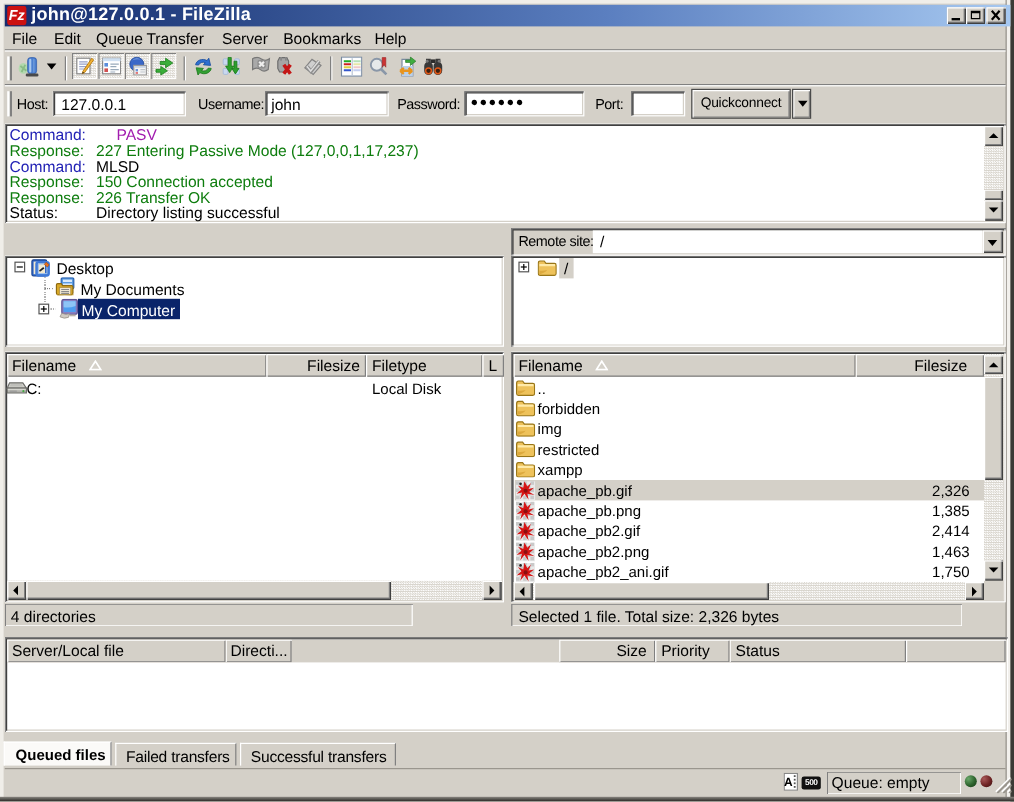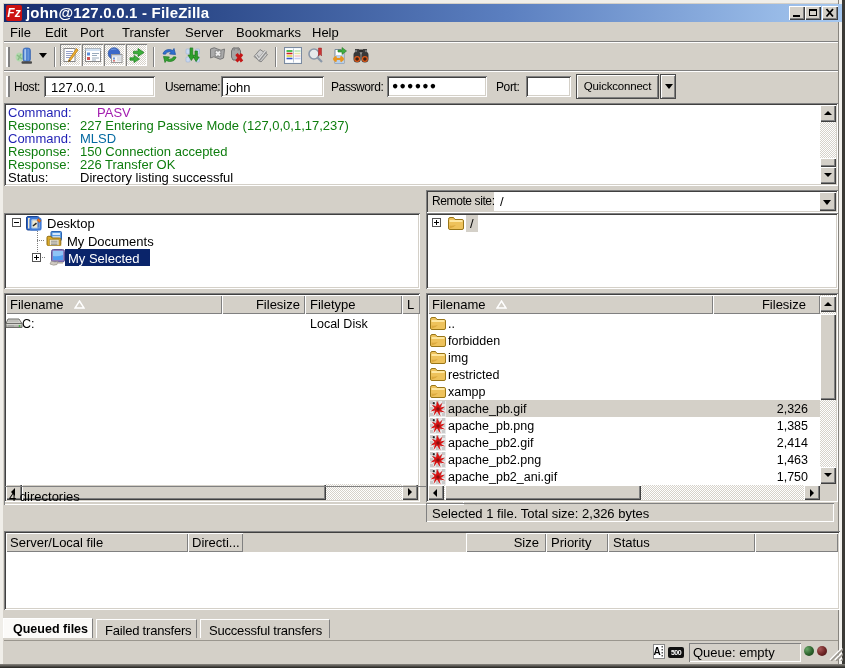--- a/index.html
+++ b/index.html
@@ -51,7 +51,7 @@
   <div class="abs" style="left:4px;top:22px;width:834px;height:19px">
     <span class="abs txt" style="left:6px;top:3px">File</span>
     <span class="abs txt" style="left:41px;top:3px">Edit</span>
-    <span class="abs txt" style="left:76px;top:3px">Port</span>
+    <span class="abs txt" style="left:76px;top:3px">Queue</span>
     <span class="abs txt" style="left:118px;top:3px">Transfer</span>
     <span class="abs txt" style="left:181px;top:3px">Server</span>
     <span class="abs txt" style="left:232px;top:3px">Bookmarks</span>

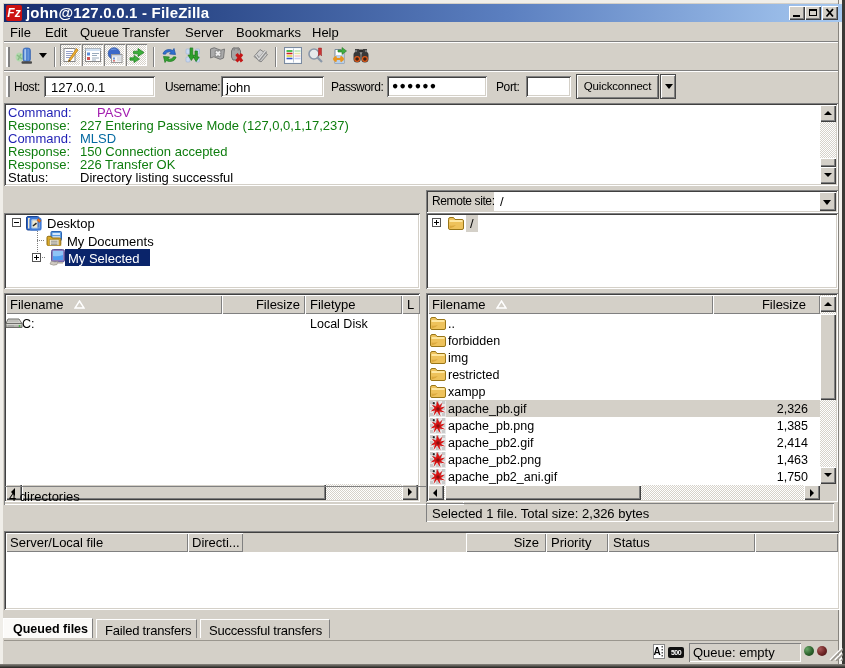--- a/index.html
+++ b/index.html
@@ -240,7 +240,7 @@
     <span class="abs txt" style="left:8px;top:118px;color:#0e7d0e">Response:</span>
       <span class="abs txt" style="left:80px;top:118px;color:#0e7d0e">227 Entering Passive Mode (127,0,0,1,17,237)</span>
     <span class="abs txt" style="left:8px;top:131px;color:#1f1fb4">Command:</span>
-      <span class="abs txt" style="left:80px;top:131px;color:#0369a1">MLSD</span>
+      <span class="abs txt" style="left:80px;top:131px;color:#000000">MLSD</span>
     <span class="abs txt" style="left:8px;top:144px;color:#0e7d0e">Response:</span>
       <span class="abs txt" style="left:80px;top:144px;color:#0e7d0e">150 Connection accepted</span>
     <span class="abs txt" style="left:8px;top:157px;color:#0e7d0e">Response:</span>

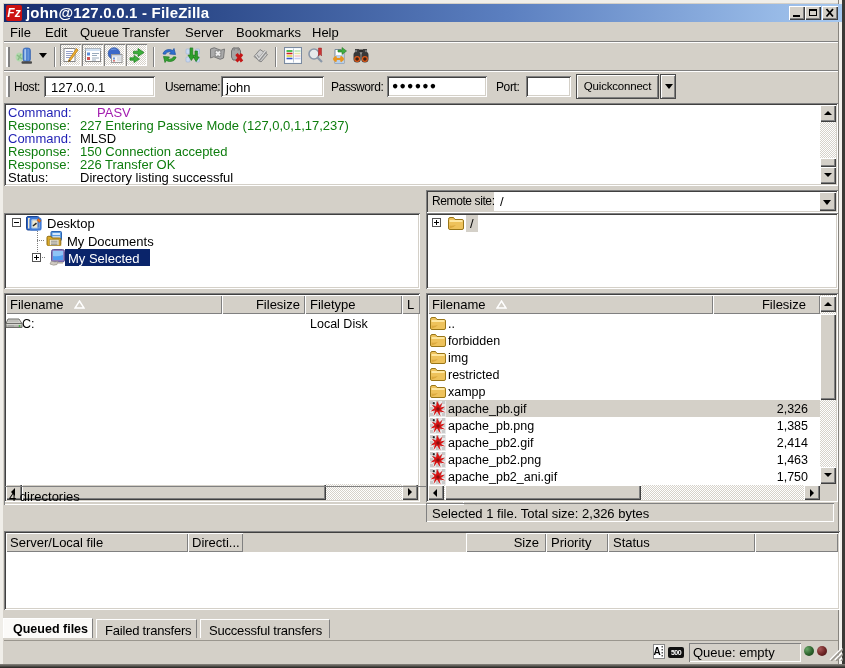--- a/index.html
+++ b/index.html
@@ -311,7 +311,7 @@
         </svg>
       </div>
     <span class="abs" style="left:65px;top:249px;width:85px;height:17px;background:#0a246a"></span>
-    <span class="abs txt" style="left:68px;top:251px;color:#fff">My Selected</span>
+    <span class="abs txt" style="left:68px;top:251px;color:#fff">My Computer</span>
   </div>
 
   <div class="abs sunken" style="left:426px;top:213px;width:412px;height:76px"></div>

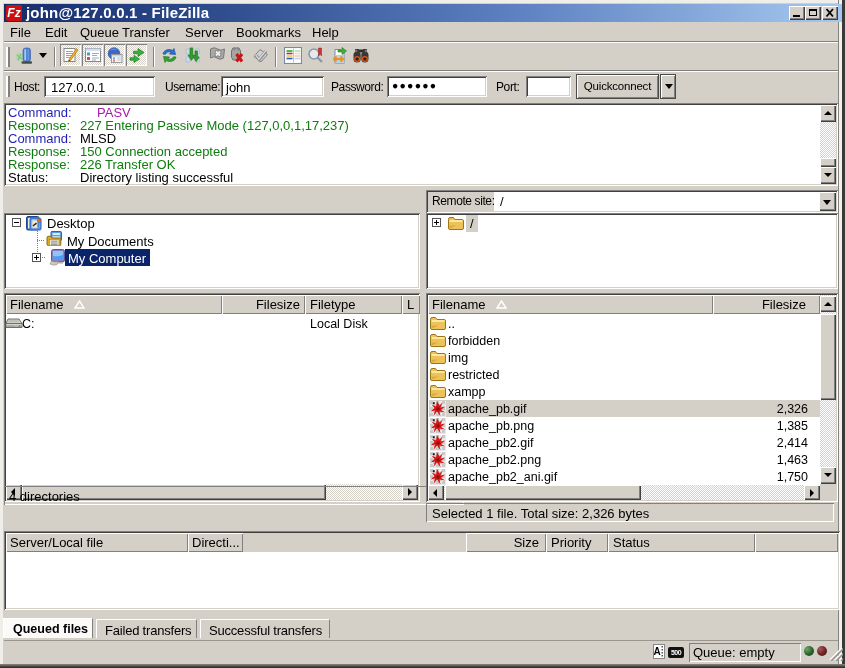--- a/index.html
+++ b/index.html
@@ -366,7 +366,7 @@
       <div class="abs raised sb-rt" style="left:396px;top:0;width:16px;height:16px"></div>
     </div>
   </div>
-  <div class="abs sunken1" style="left:4px;top:486px;width:460px;height:19px">
+  <div class="abs sunken1" style="left:4px;top:503px;width:340px;height:19px">
       <span class="abs txt" style="left:5px;top:3px">4 directories</span>
     </div>
 

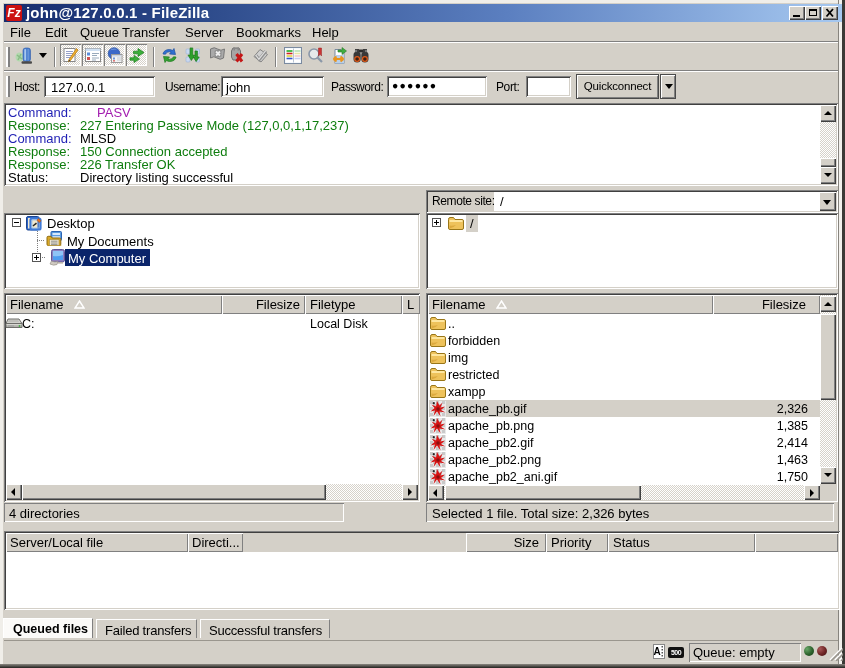--- a/index.html
+++ b/index.html
@@ -545,7 +545,7 @@
       <div class="abs raised sb-rt" style="left:376px;top:0;width:16px;height:15px"></div>
     </div>
   </div>
-  <div class="abs sunken1" style="left:426px;top:503px;width:408px;height:19px">
+  <div class="abs sunken1" style="left:426px;top:503px;width:376px;height:19px">
       <span class="abs txt" style="left:6px;top:3px">Selected 1 file. Total size: 2,326 bytes</span>
     </div>
 

